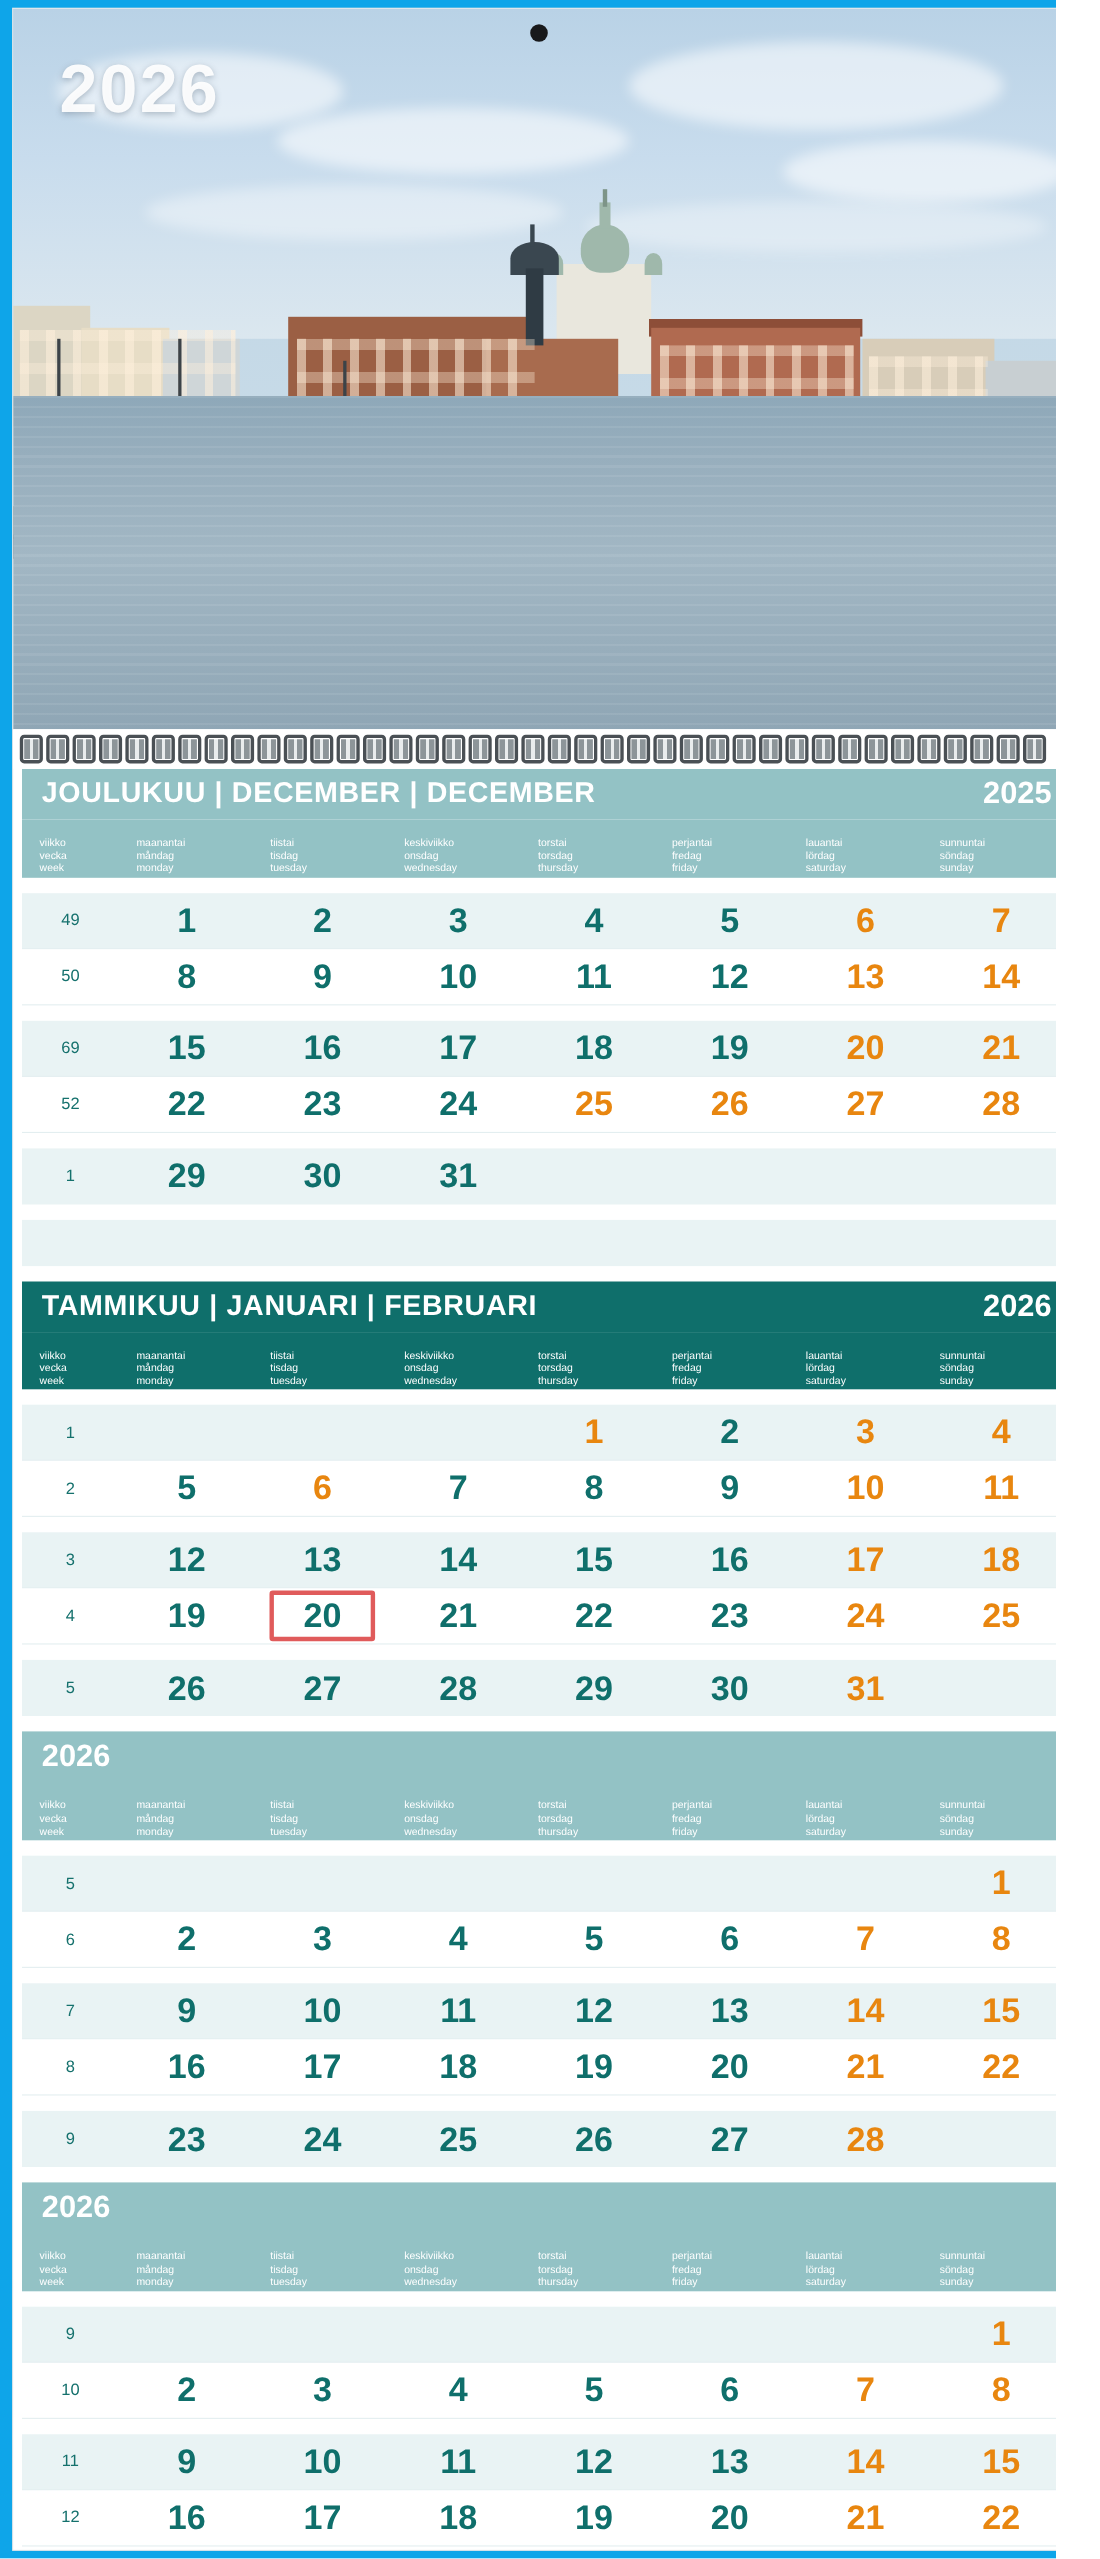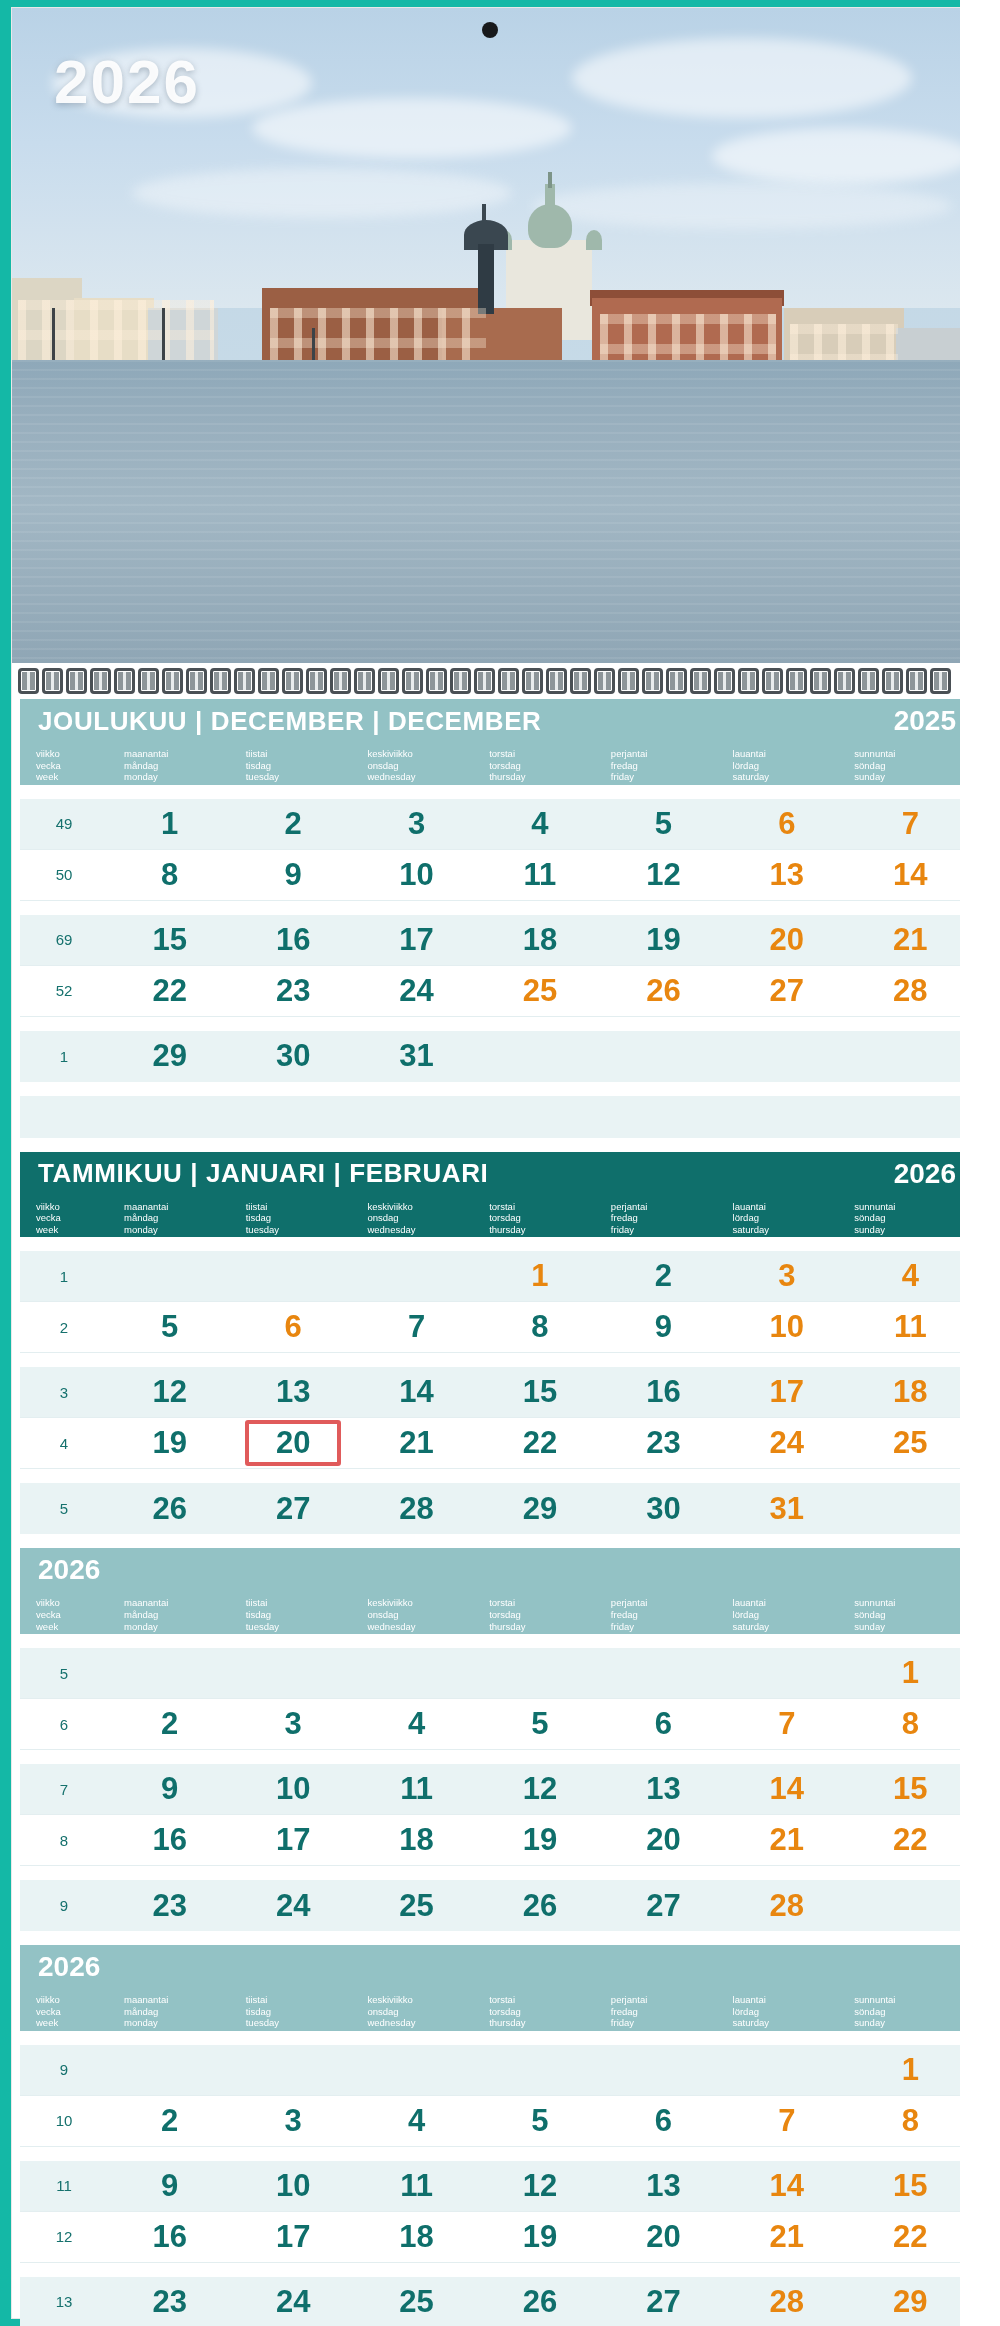--- a/index.html
+++ b/index.html
@@ -11,7 +11,7 @@
   #page {
     position: relative;
     width: 960px; height: 2326px;
-    background: #14b8a6;
+    background: #0ea5e9;
     overflow: hidden;
   }
 

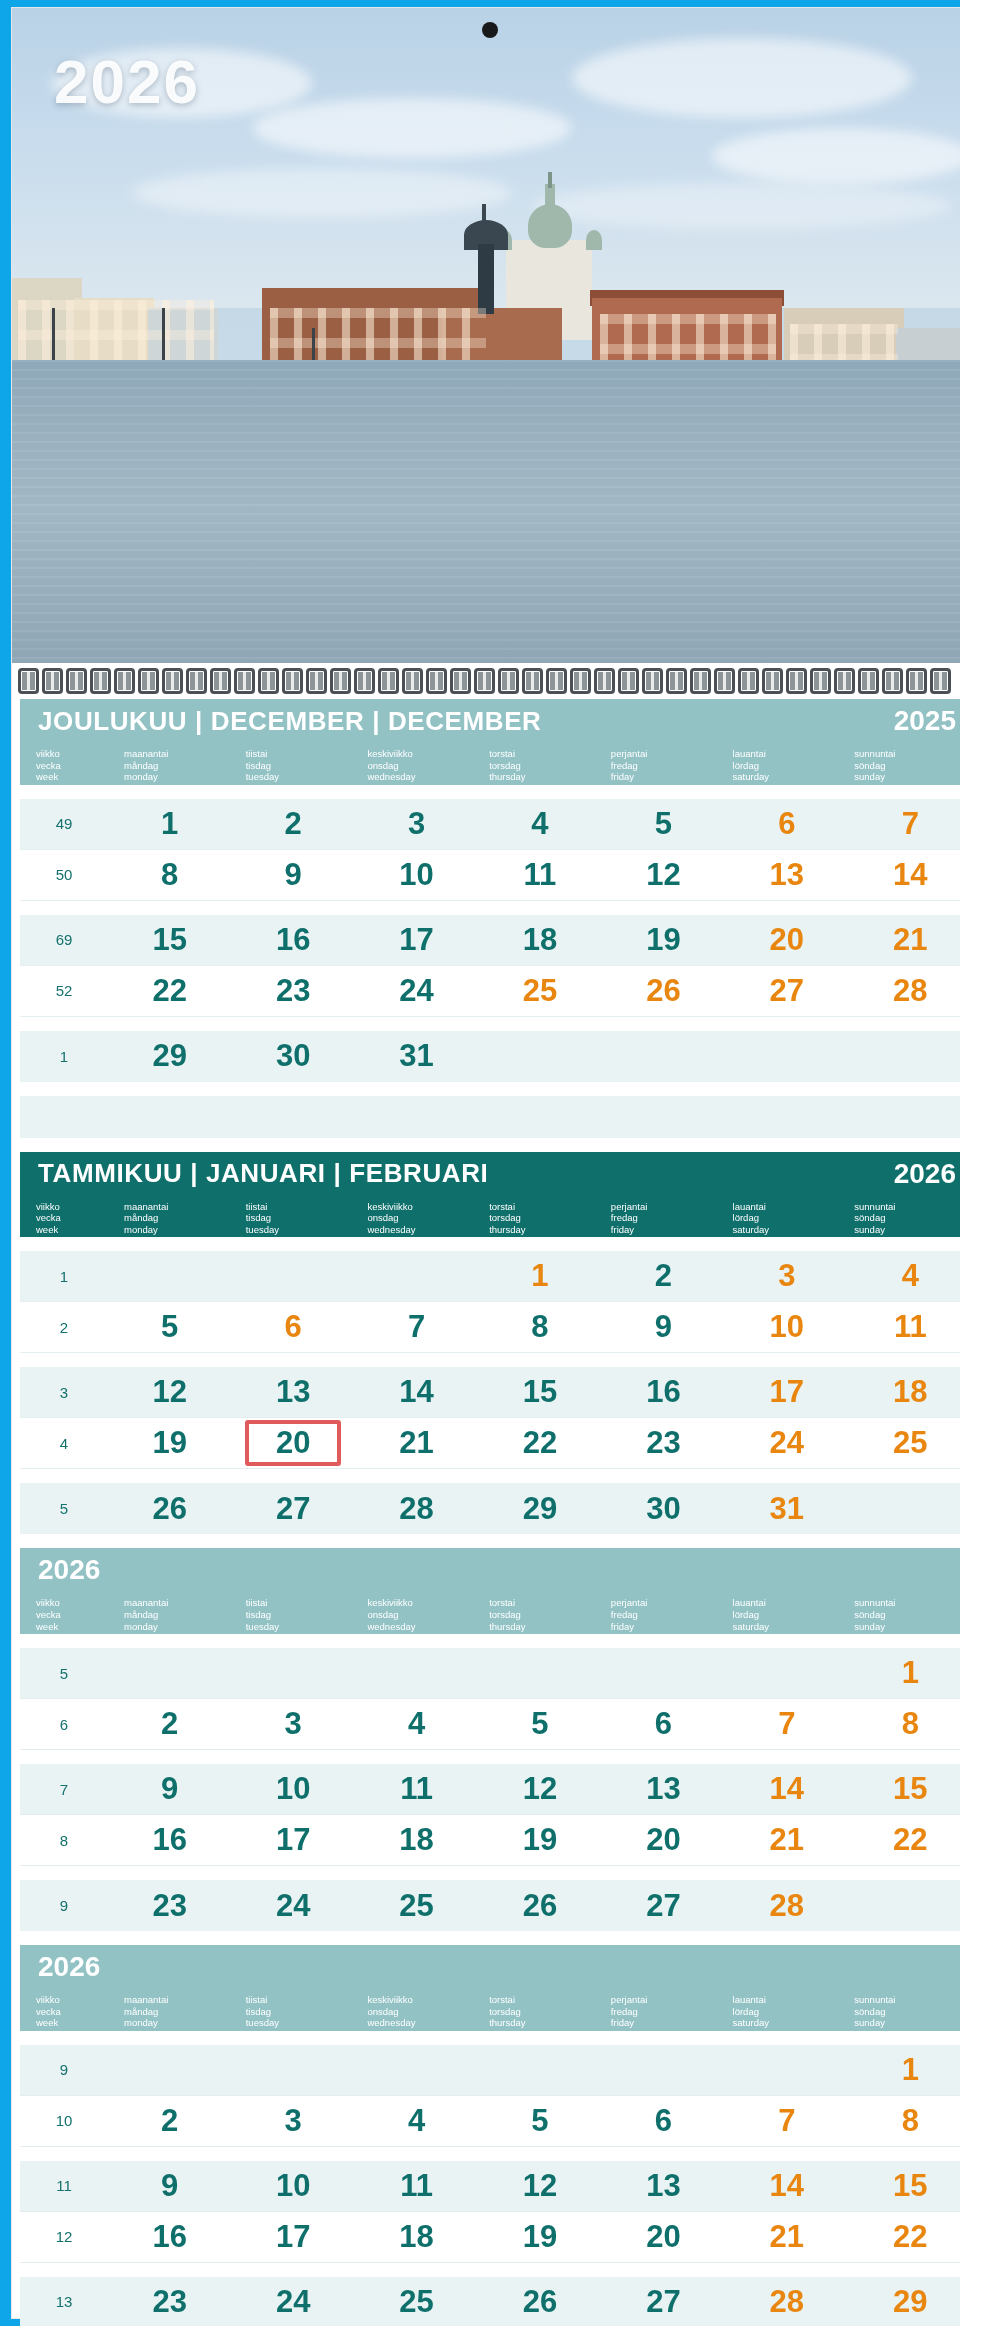--- a/index.html
+++ b/index.html
@@ -158,7 +158,7 @@
   .month { margin-bottom: 14px; }
 
   .month-head {
-    display: flex; align-items: center; justify-content: space-between;
+    display: flex; align-items: flex-start; justify-content: space-between;
     padding: 6px 16px 8px 18px;
   }
   .month-title {

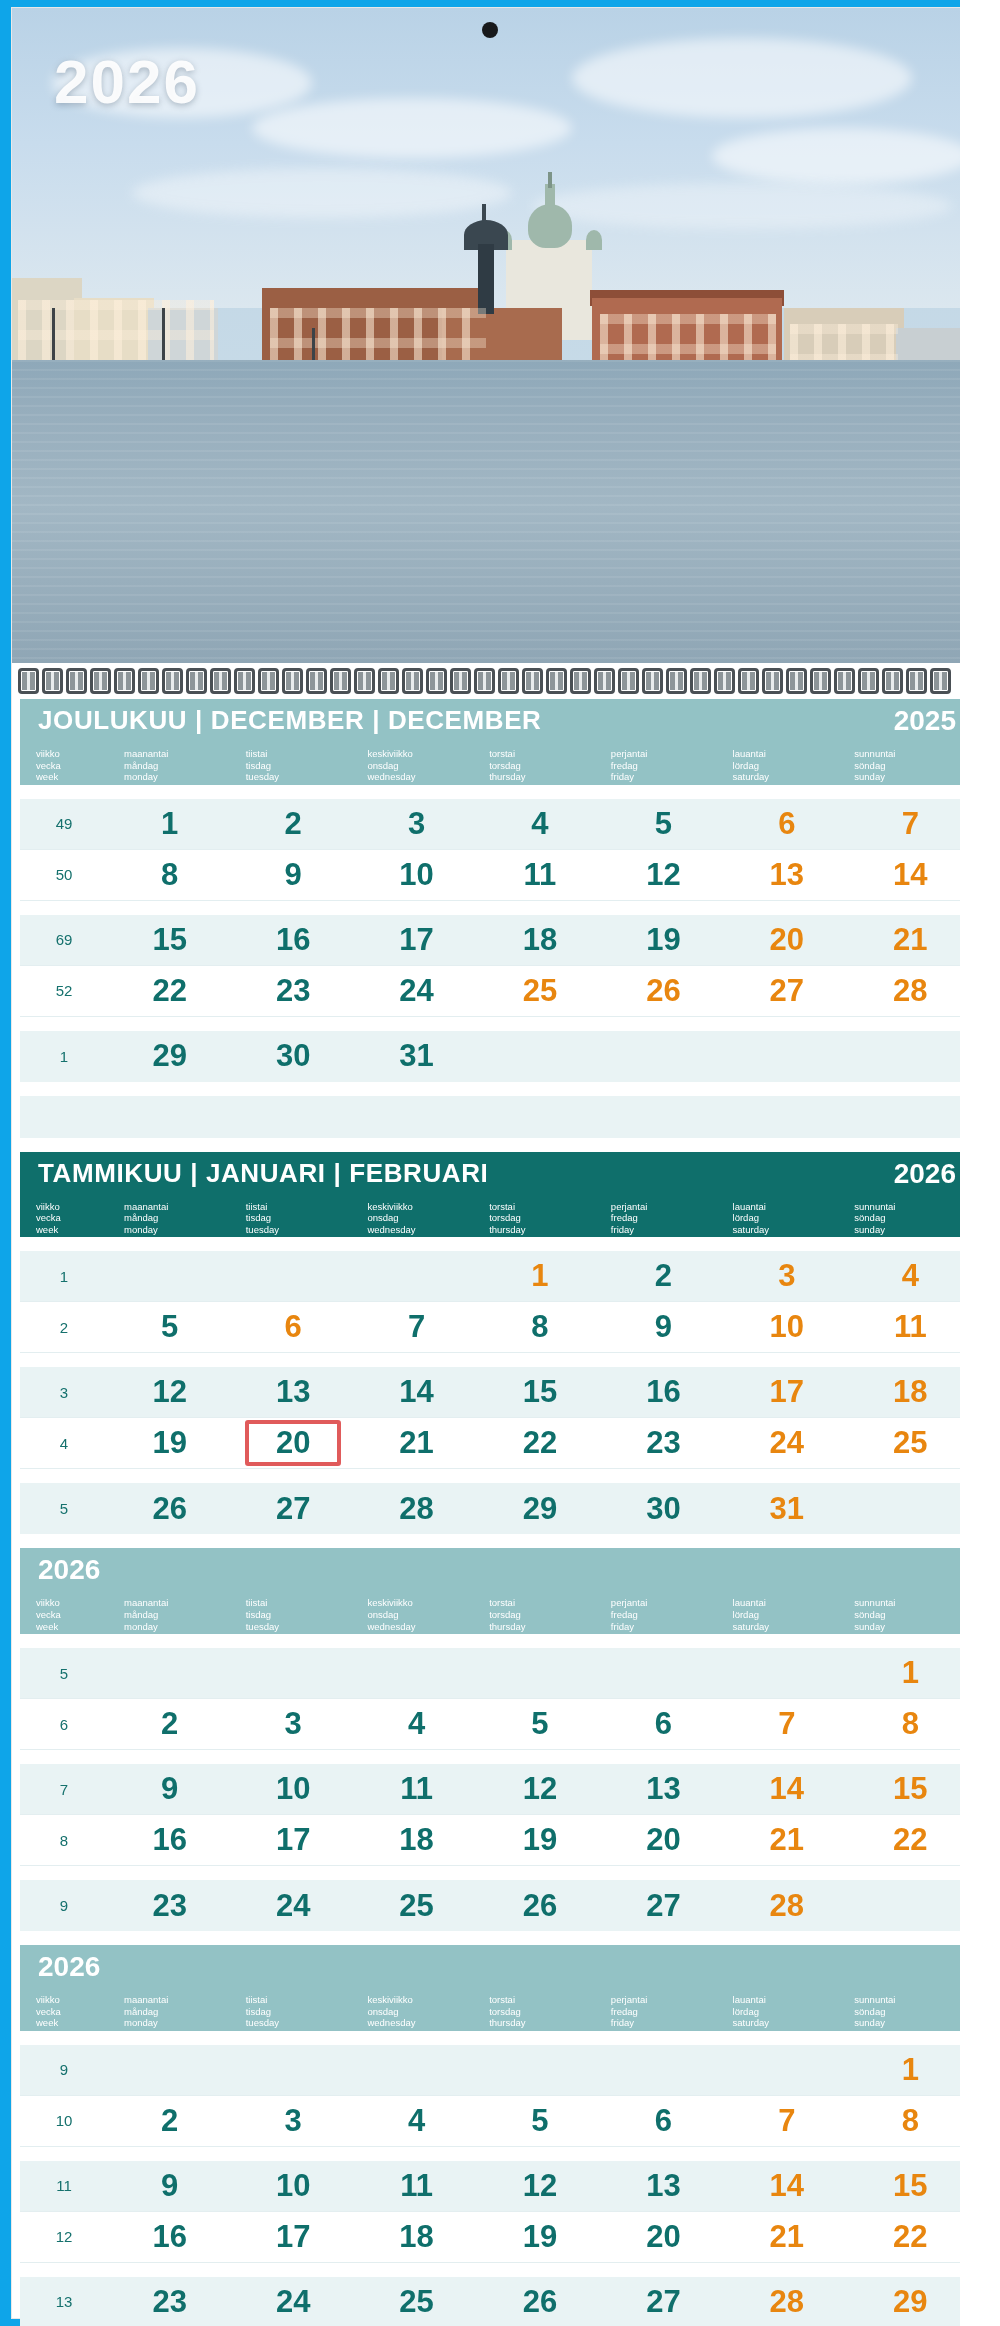--- a/index.html
+++ b/index.html
@@ -183,7 +183,7 @@
   }
   .dow-row.on-dark { background: #0f6f6b; }
   .dow-row.on-light { background: #93c2c5; }
-  .dow-cell { padding-left: 10px; }
+  .dow-cell { padding-left: 10px; margin-top: 13px; }
   .dow-cell span { display: block; }
 
   .weeks { }

